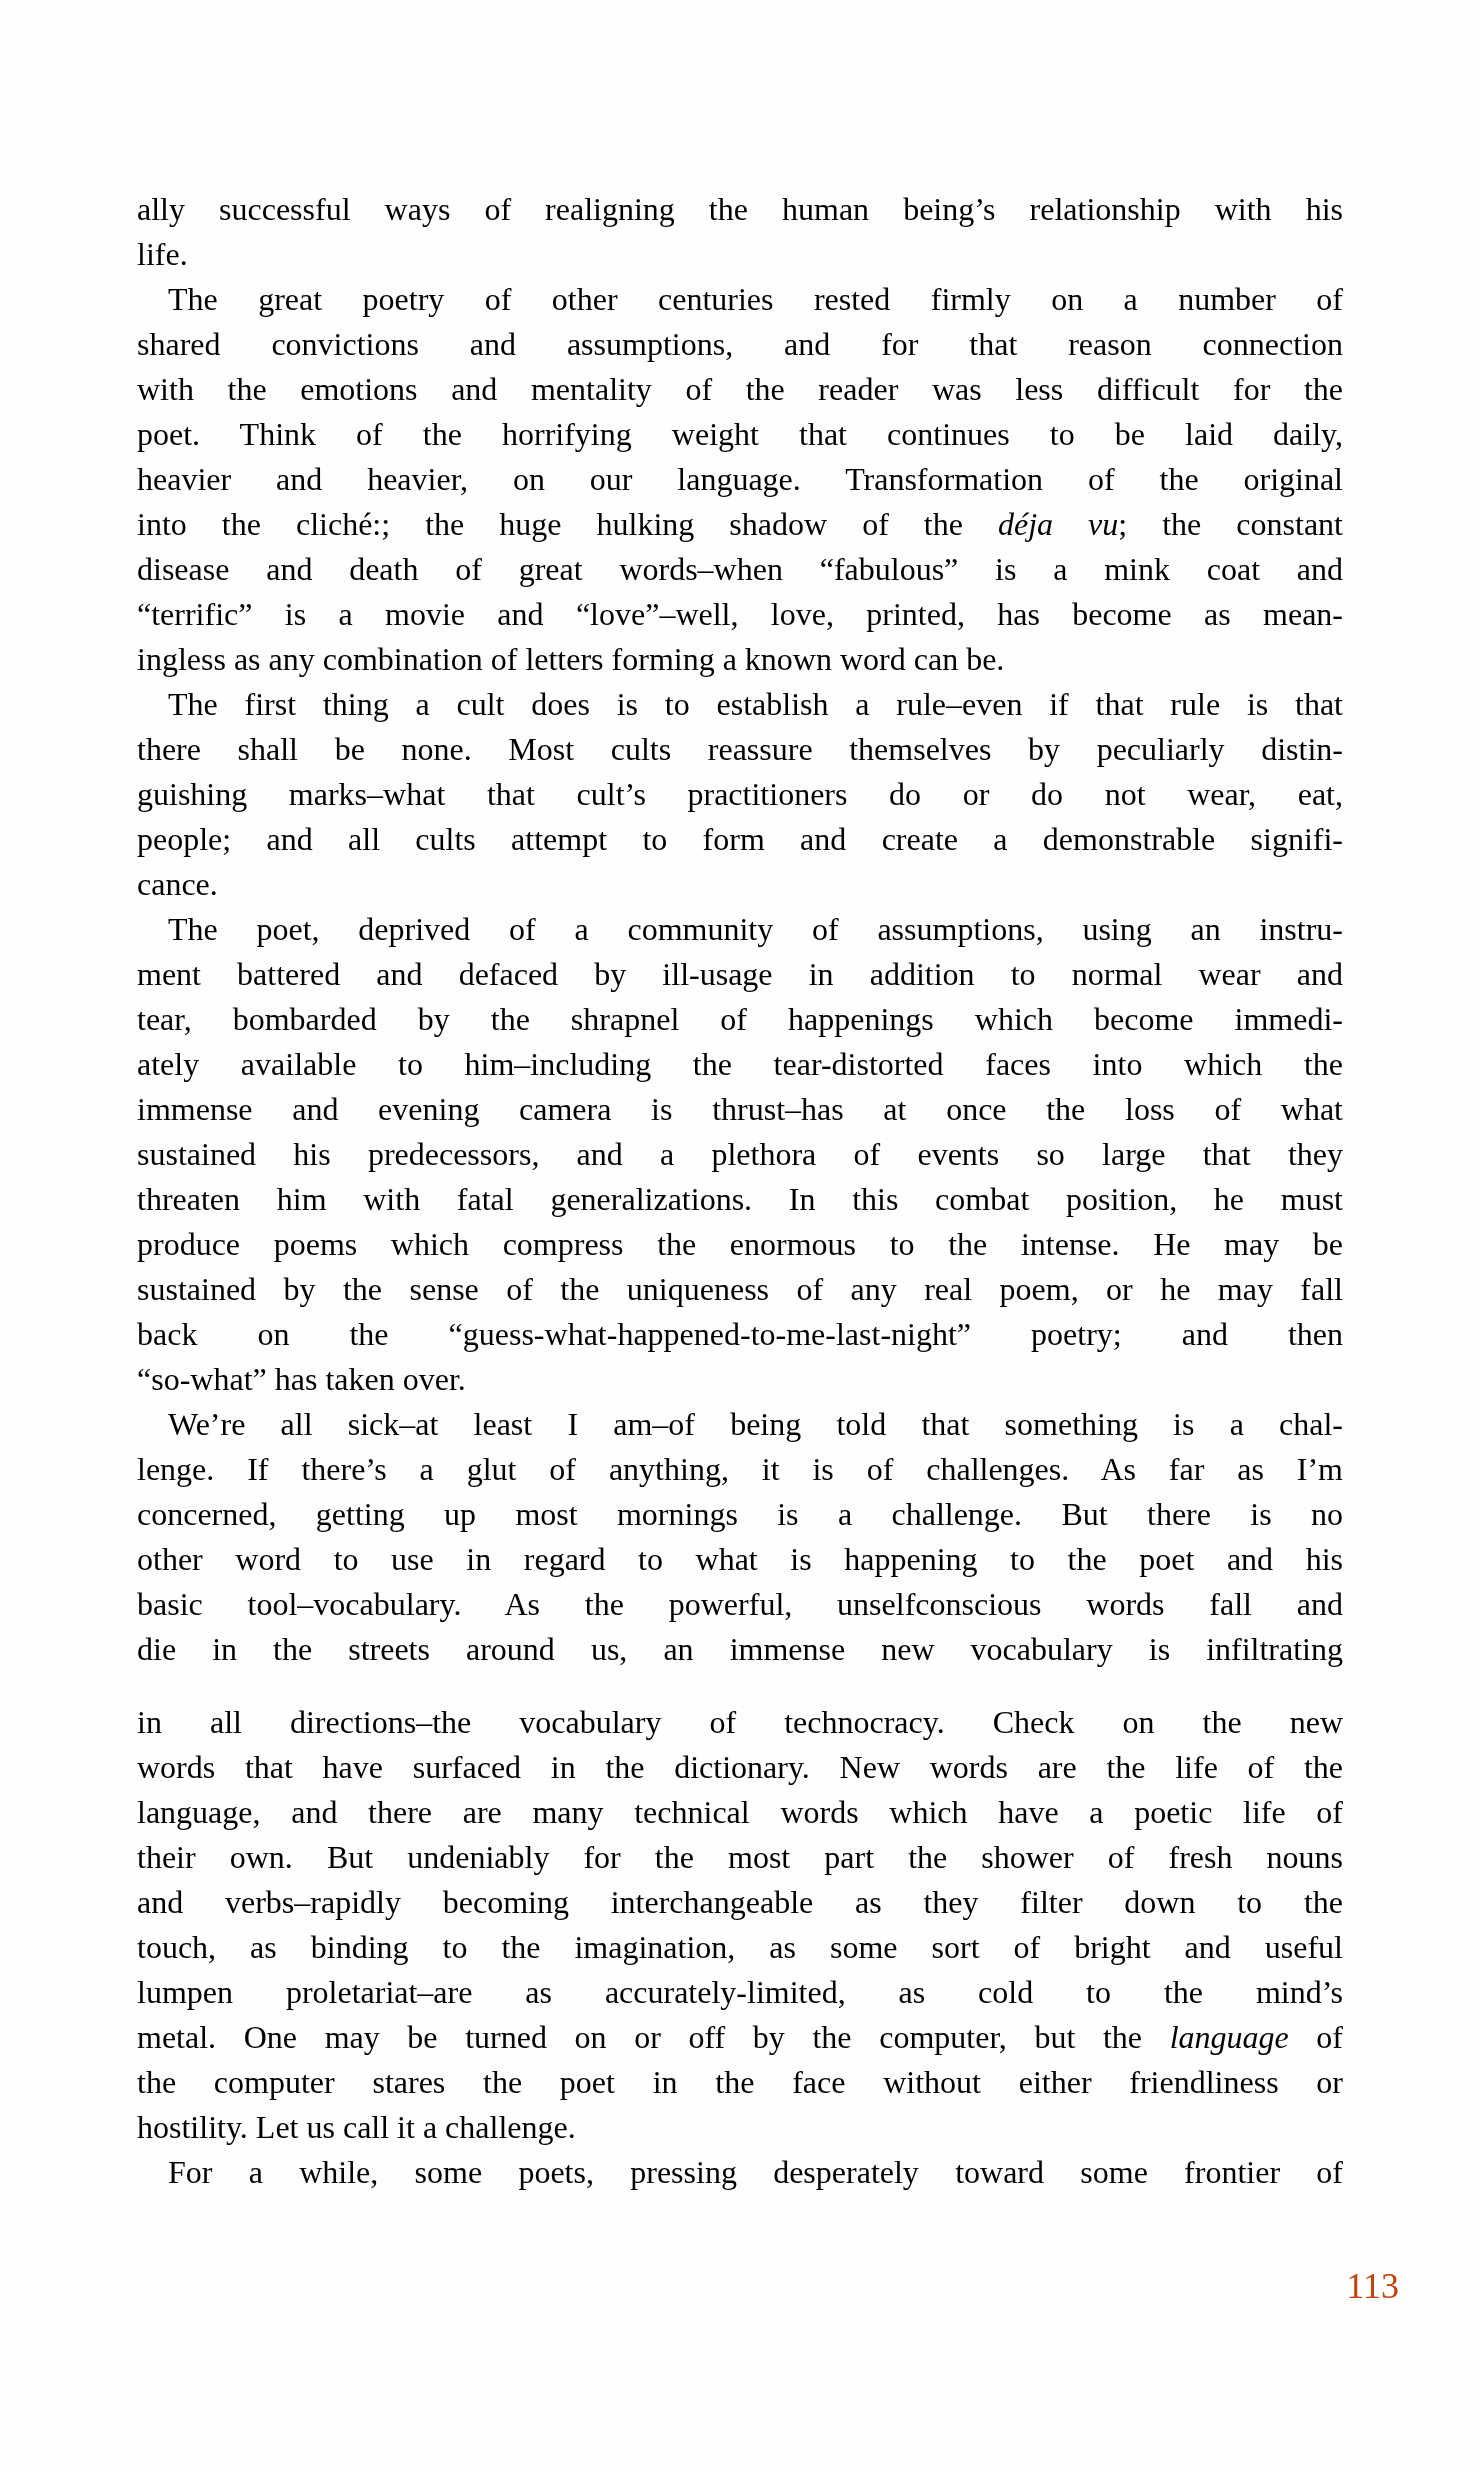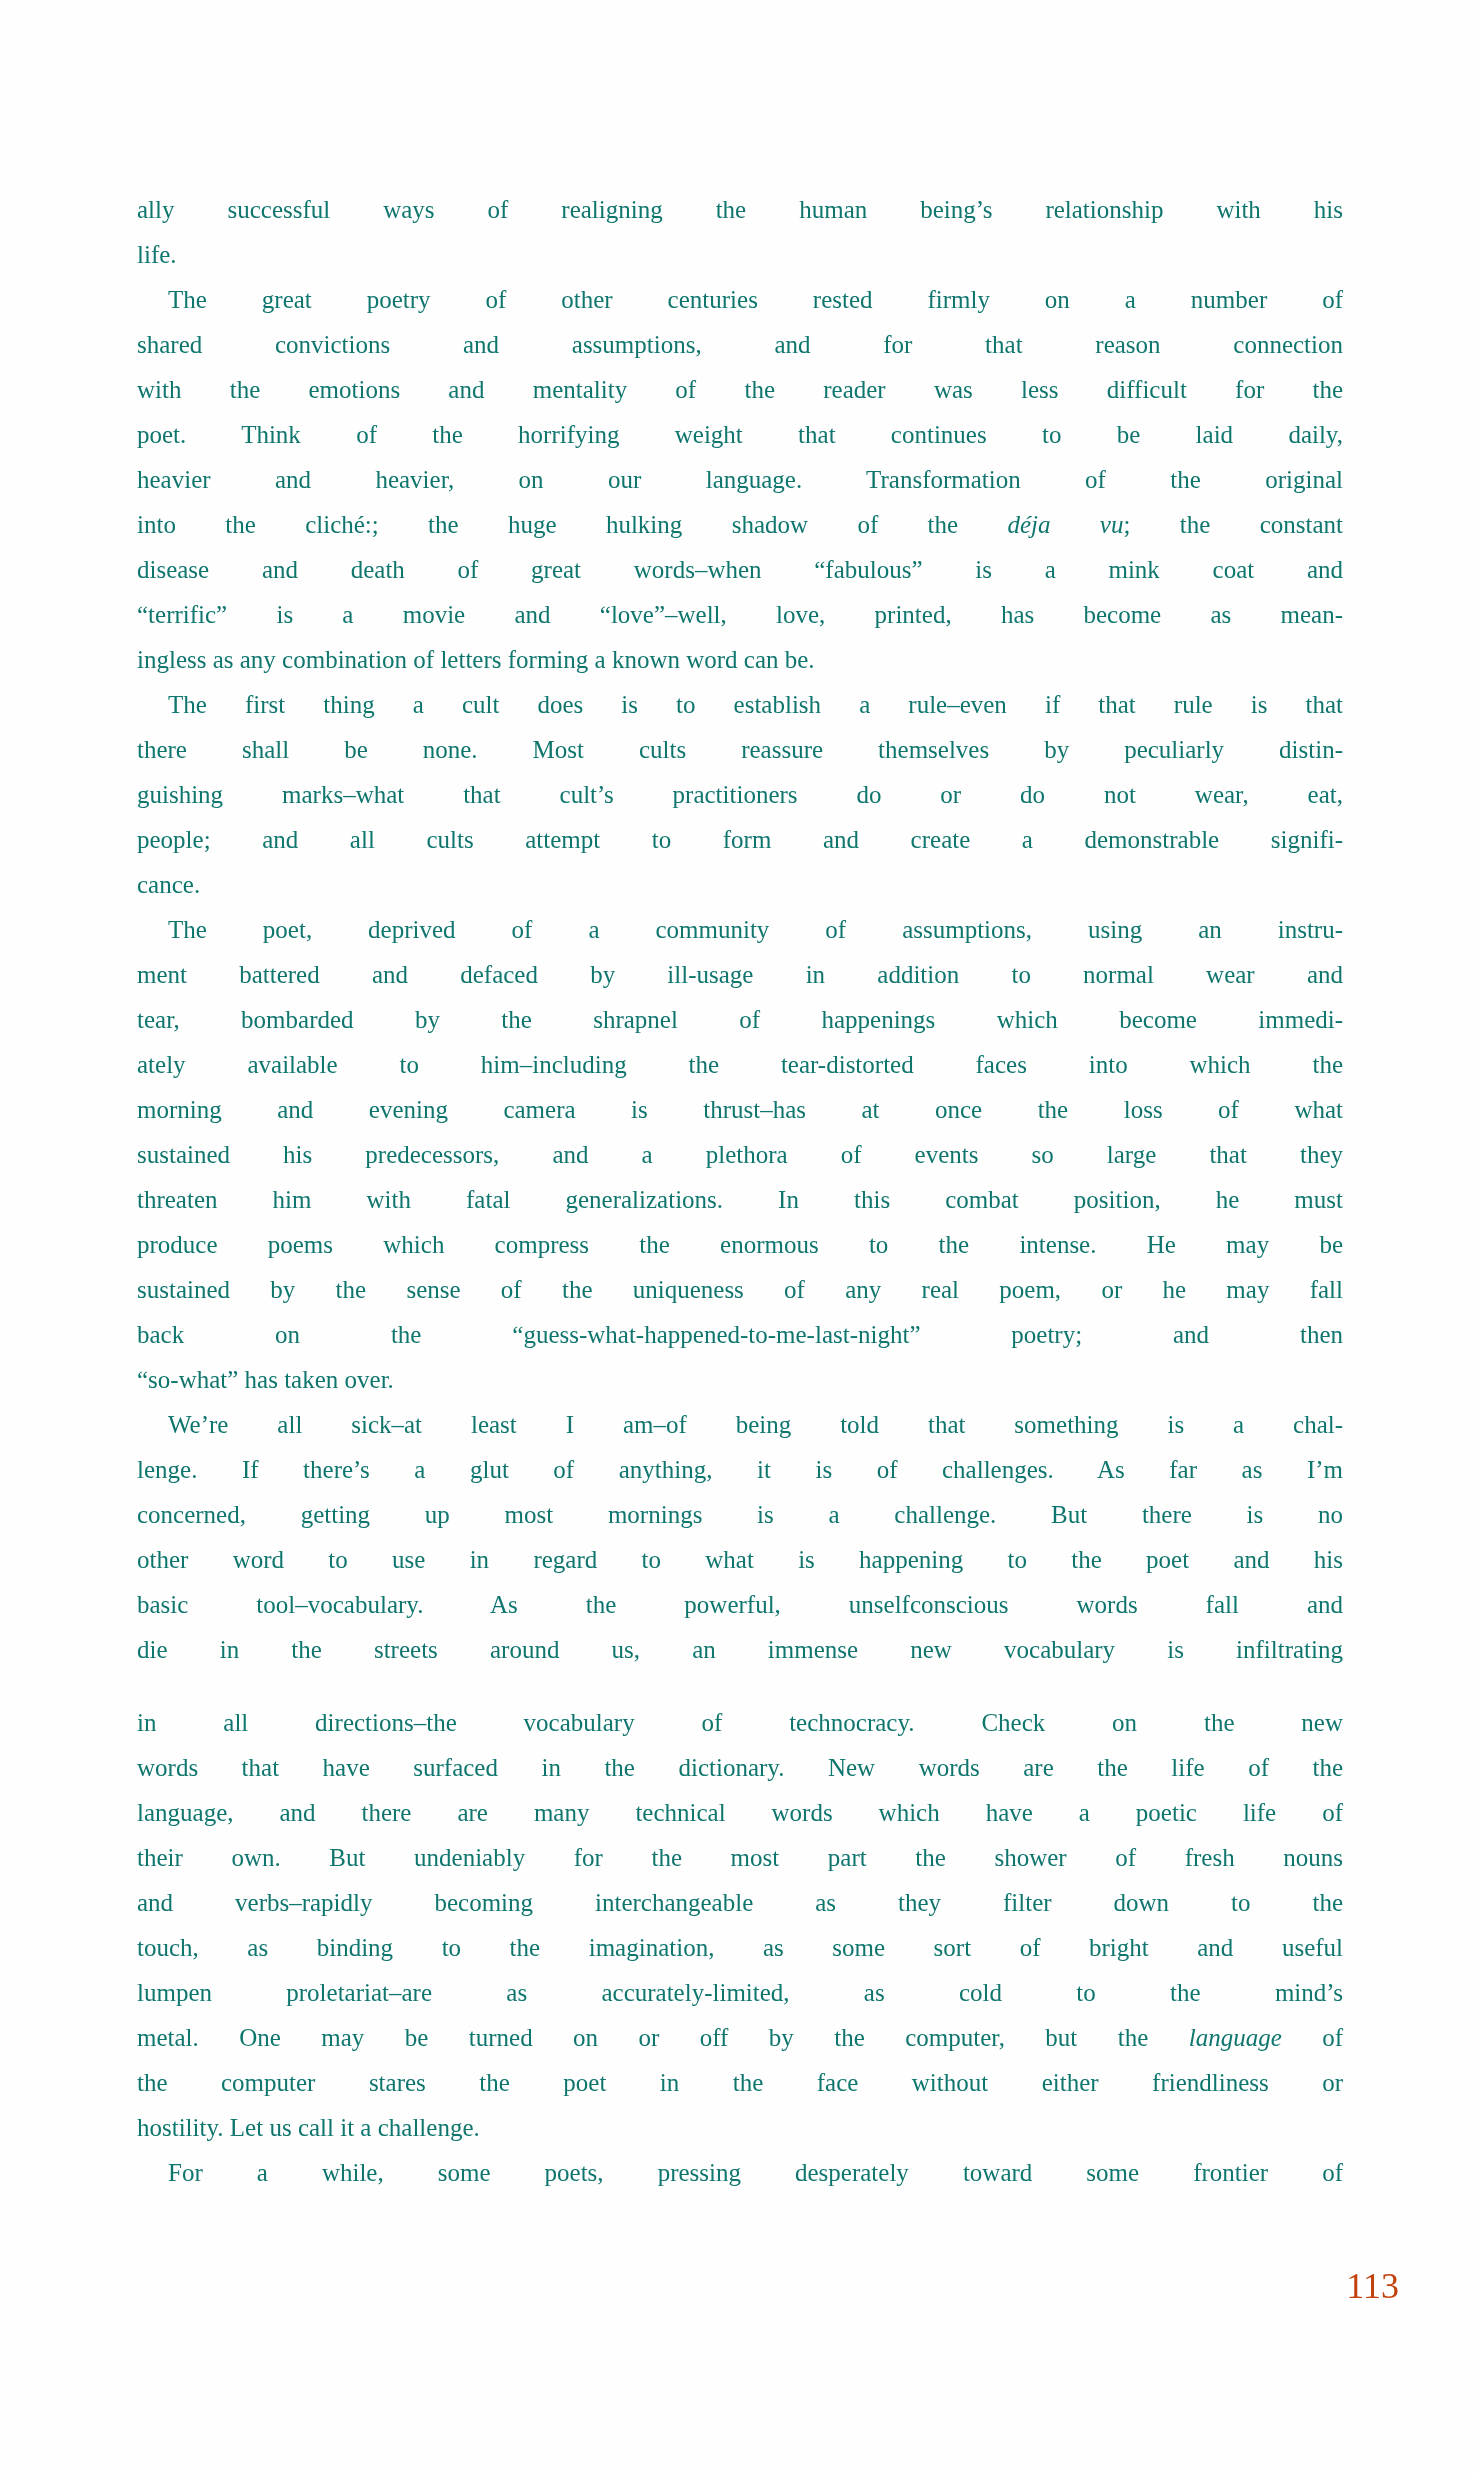--- a/index.html
+++ b/index.html
@@ -11,7 +11,7 @@
   .text-block {
     position: absolute; left: 137px; top: 187px; width: 1206px;
     font-family: "Liberation Serif", "DejaVu Serif", serif;
-    font-size: 25px; color: #0f766e;
+    font-size: 32px; color: #000000;
   }
   .line {
     display: block; height: 45px; line-height: 45px;

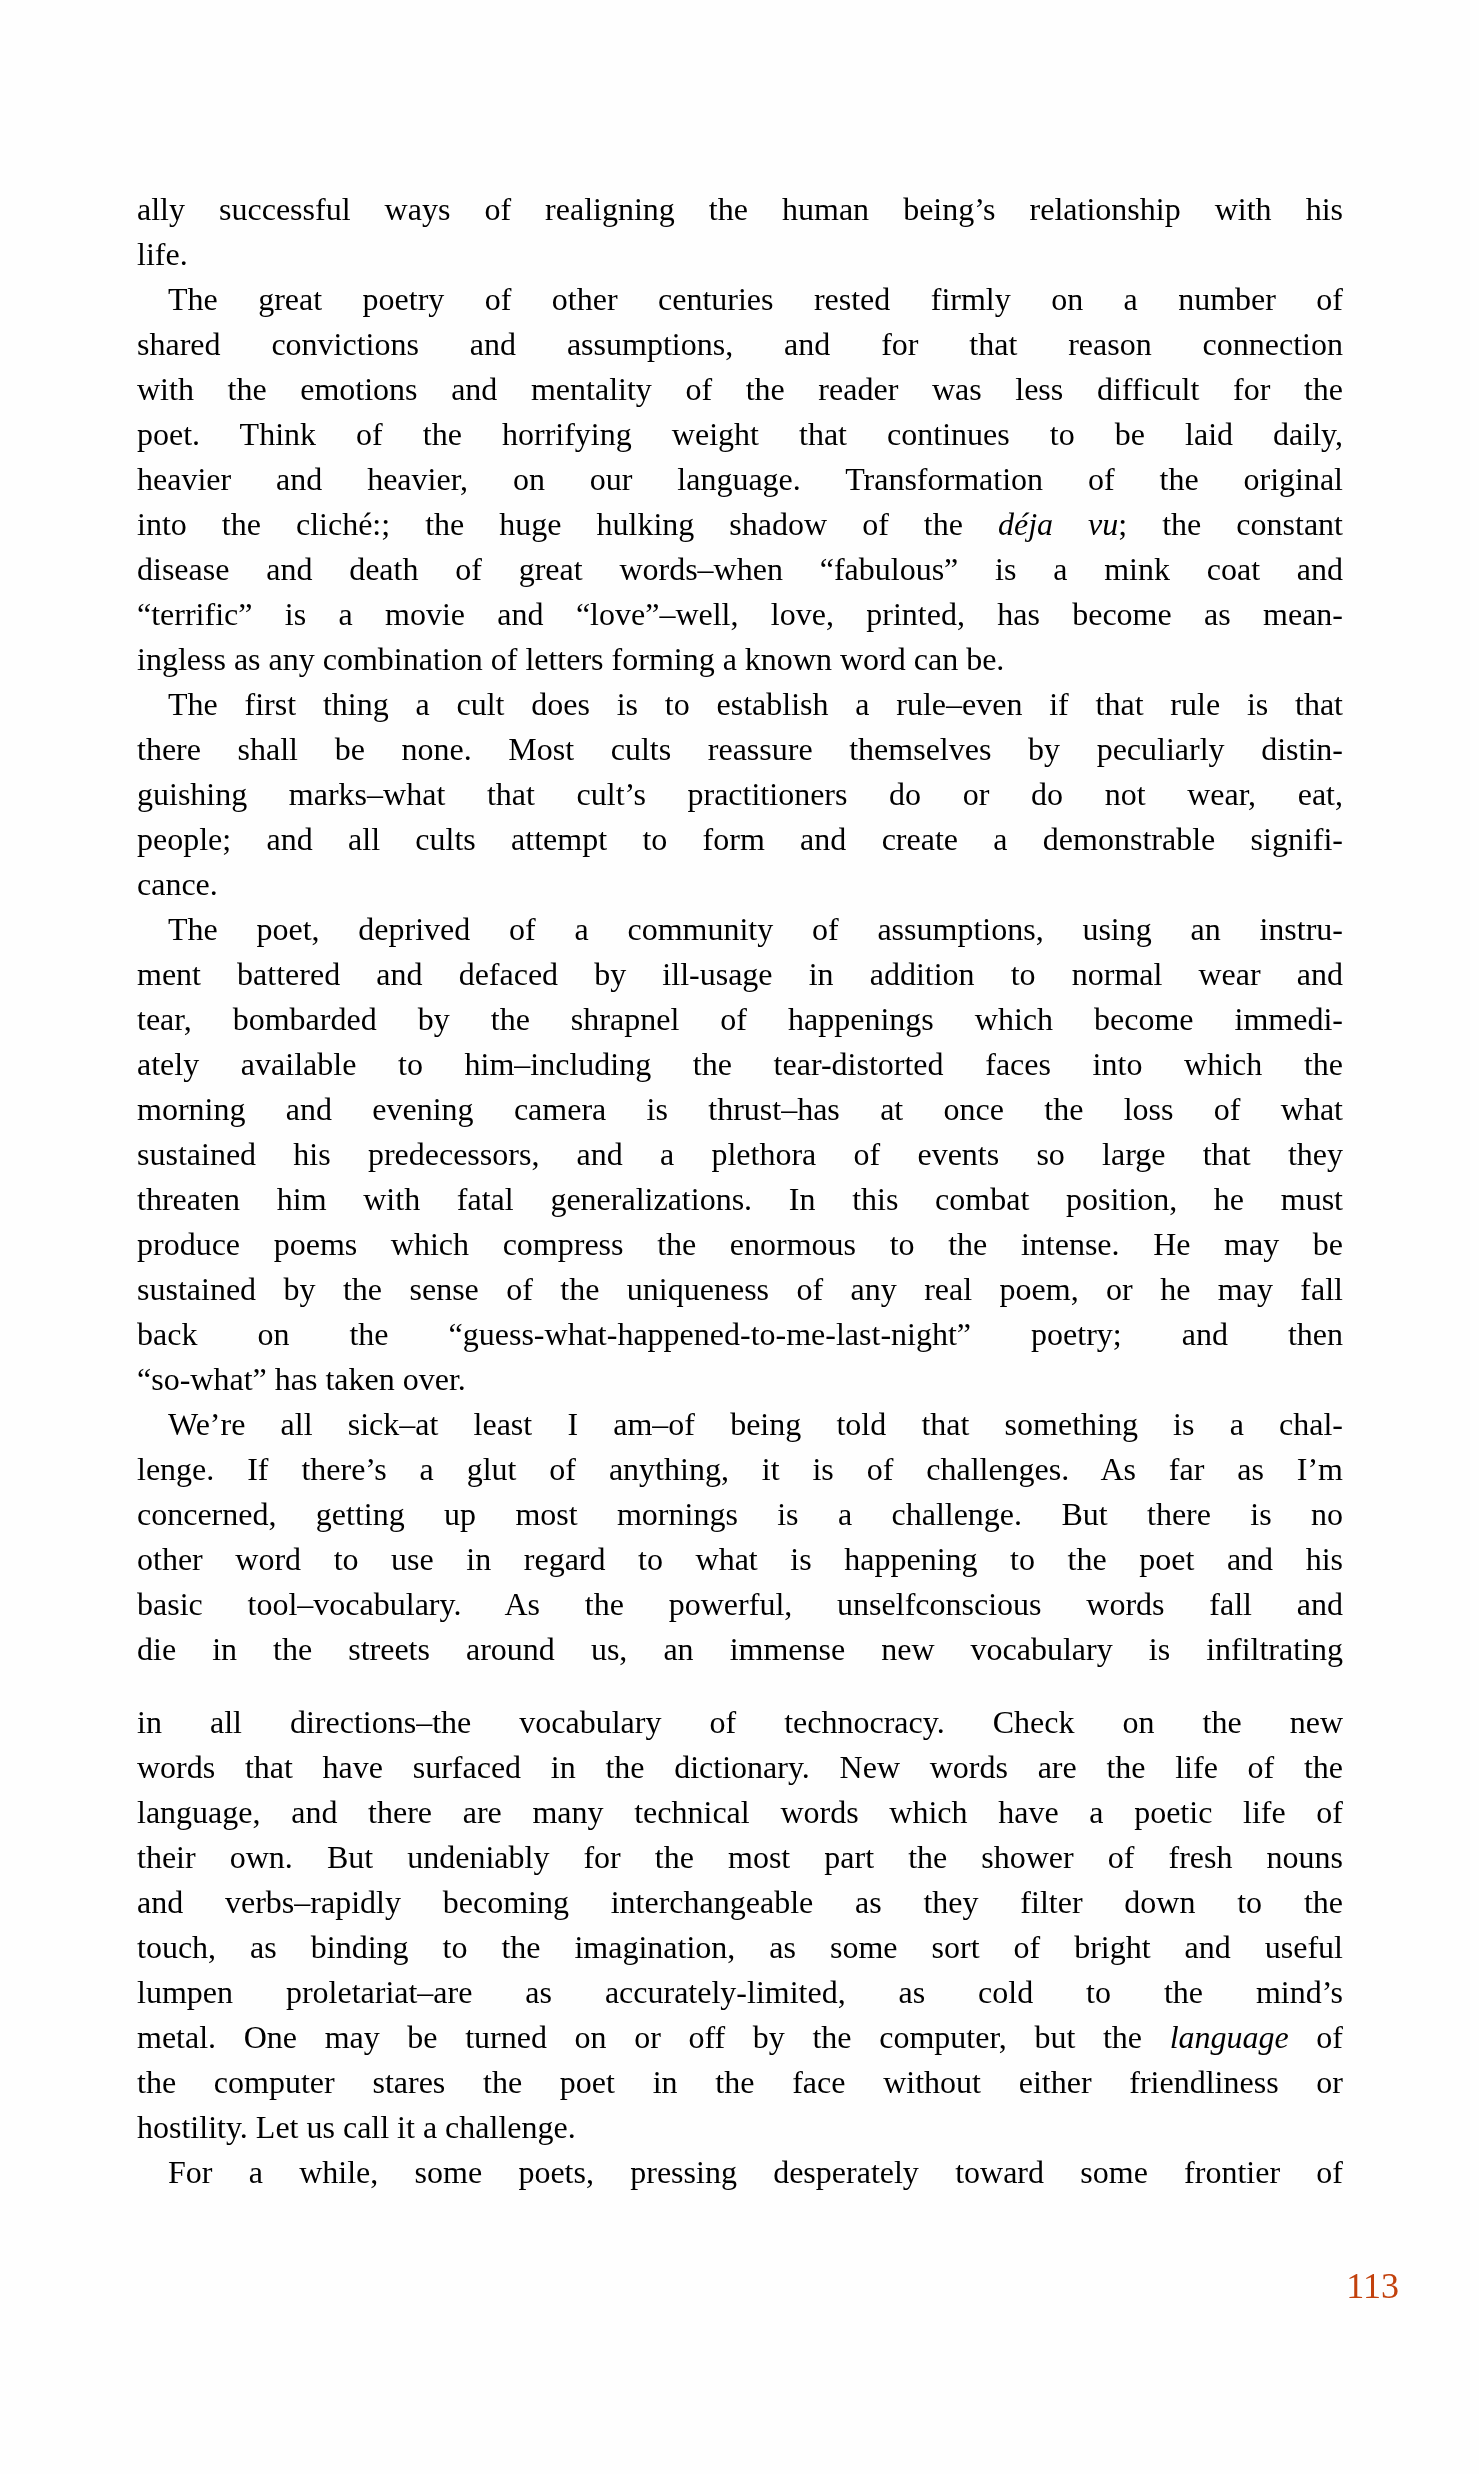--- a/index.html
+++ b/index.html
@@ -61,7 +61,7 @@
         <span class="line" style="white-space: nowrap;">ment battered and defaced by ill-usage in addition to normal wear and</span>
         <span class="line" style="white-space: nowrap;">tear, bombarded by the shrapnel of happenings which become immedi-</span>
         <span class="line" style="white-space: nowrap;">ately available to him–including the tear-distorted faces into which the</span>
-        <span class="line" style="white-space: nowrap;">morning and evening camera is thrust–has at once the loss of what</span>
+        <span class="line" style="white-space: nowrap;">immense and evening camera is thrust–has at once the loss of what</span>
         <span class="line" style="white-space: nowrap;">sustained his predecessors, and a plethora of events so large that they</span>
         <span class="line" style="white-space: nowrap;">threaten him with fatal generalizations. In this combat position, he must</span>
         <span class="line" style="white-space: nowrap;">produce poems which compress the enormous to the intense. He may be</span>

